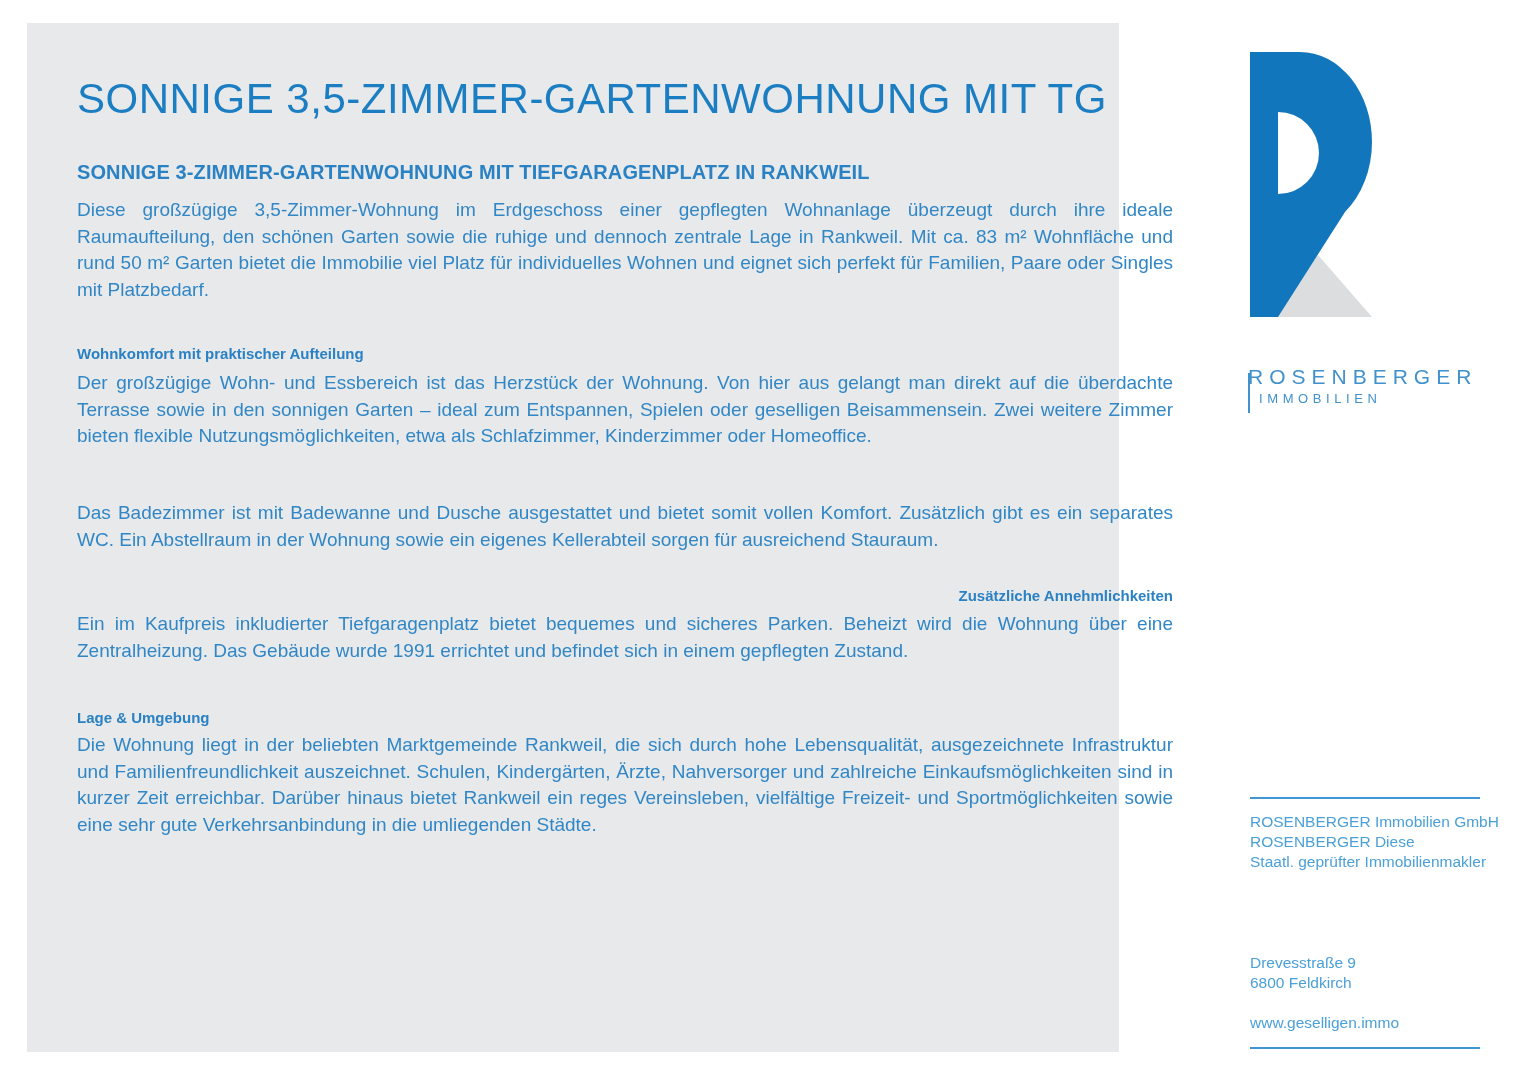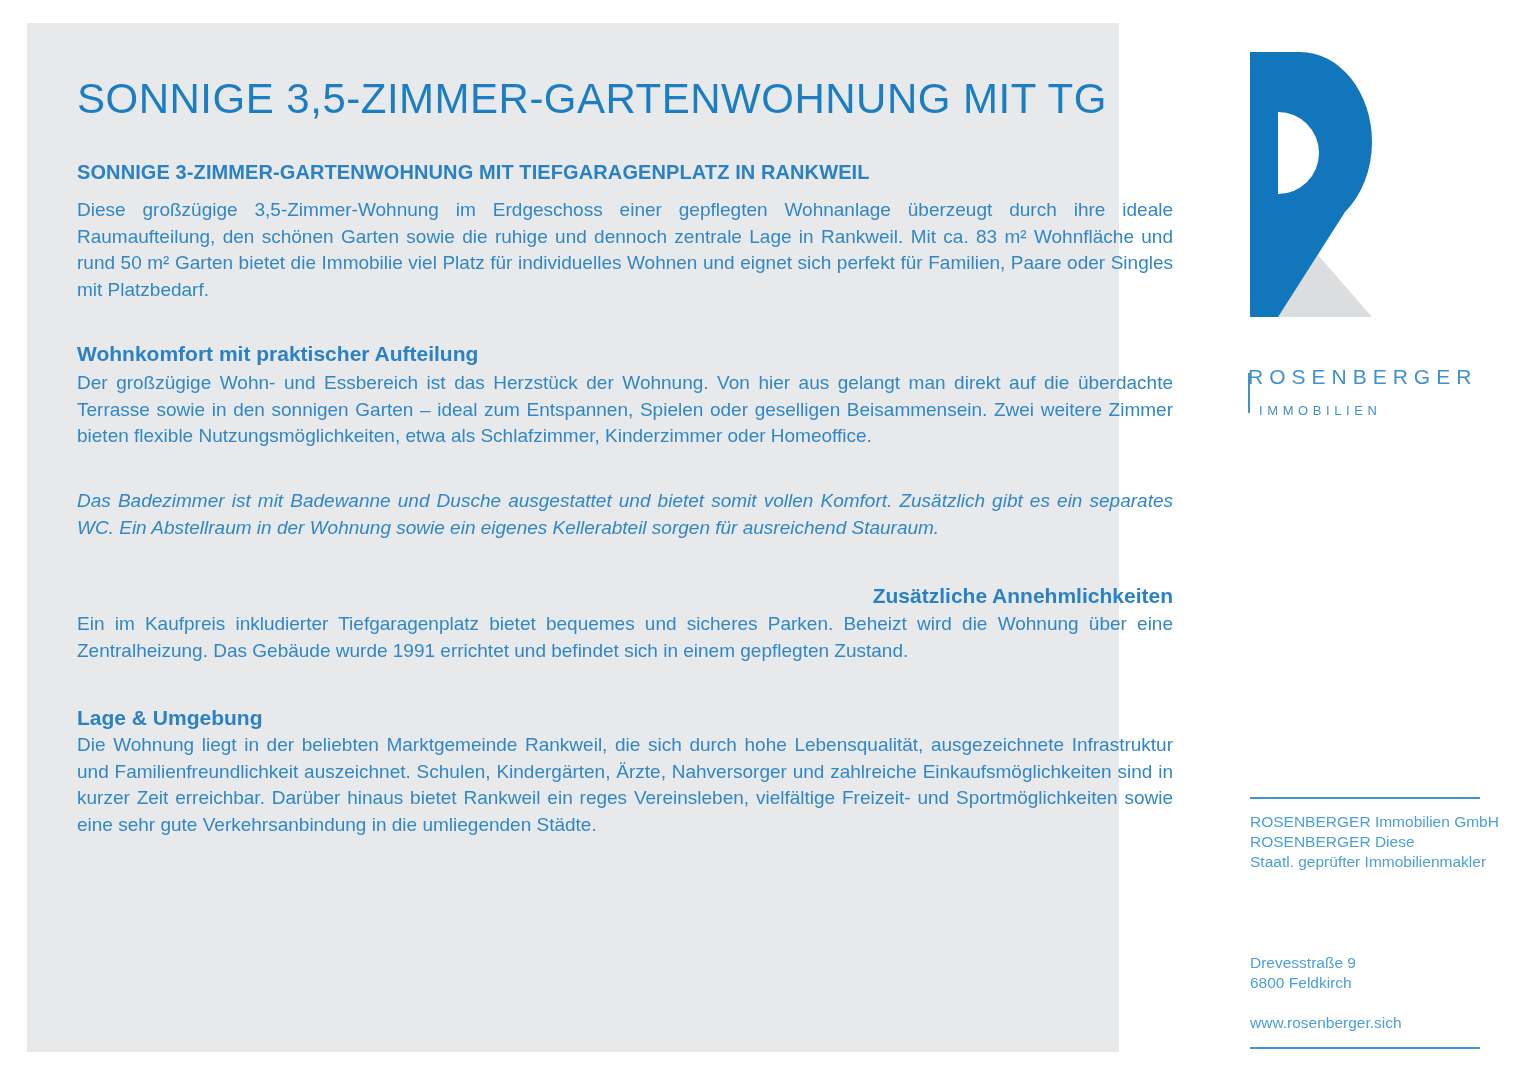--- a/index.html
+++ b/index.html
@@ -35,7 +35,7 @@
     color:var(--body-blue);
   }
   .panel h2{
-    font-size:21px;line-height:26.5px;font-weight:700;
+    font-size:15px;line-height:26.5px;font-weight:700;
     color:var(--heading-blue);
   }
   .p-intro{top:174px;}

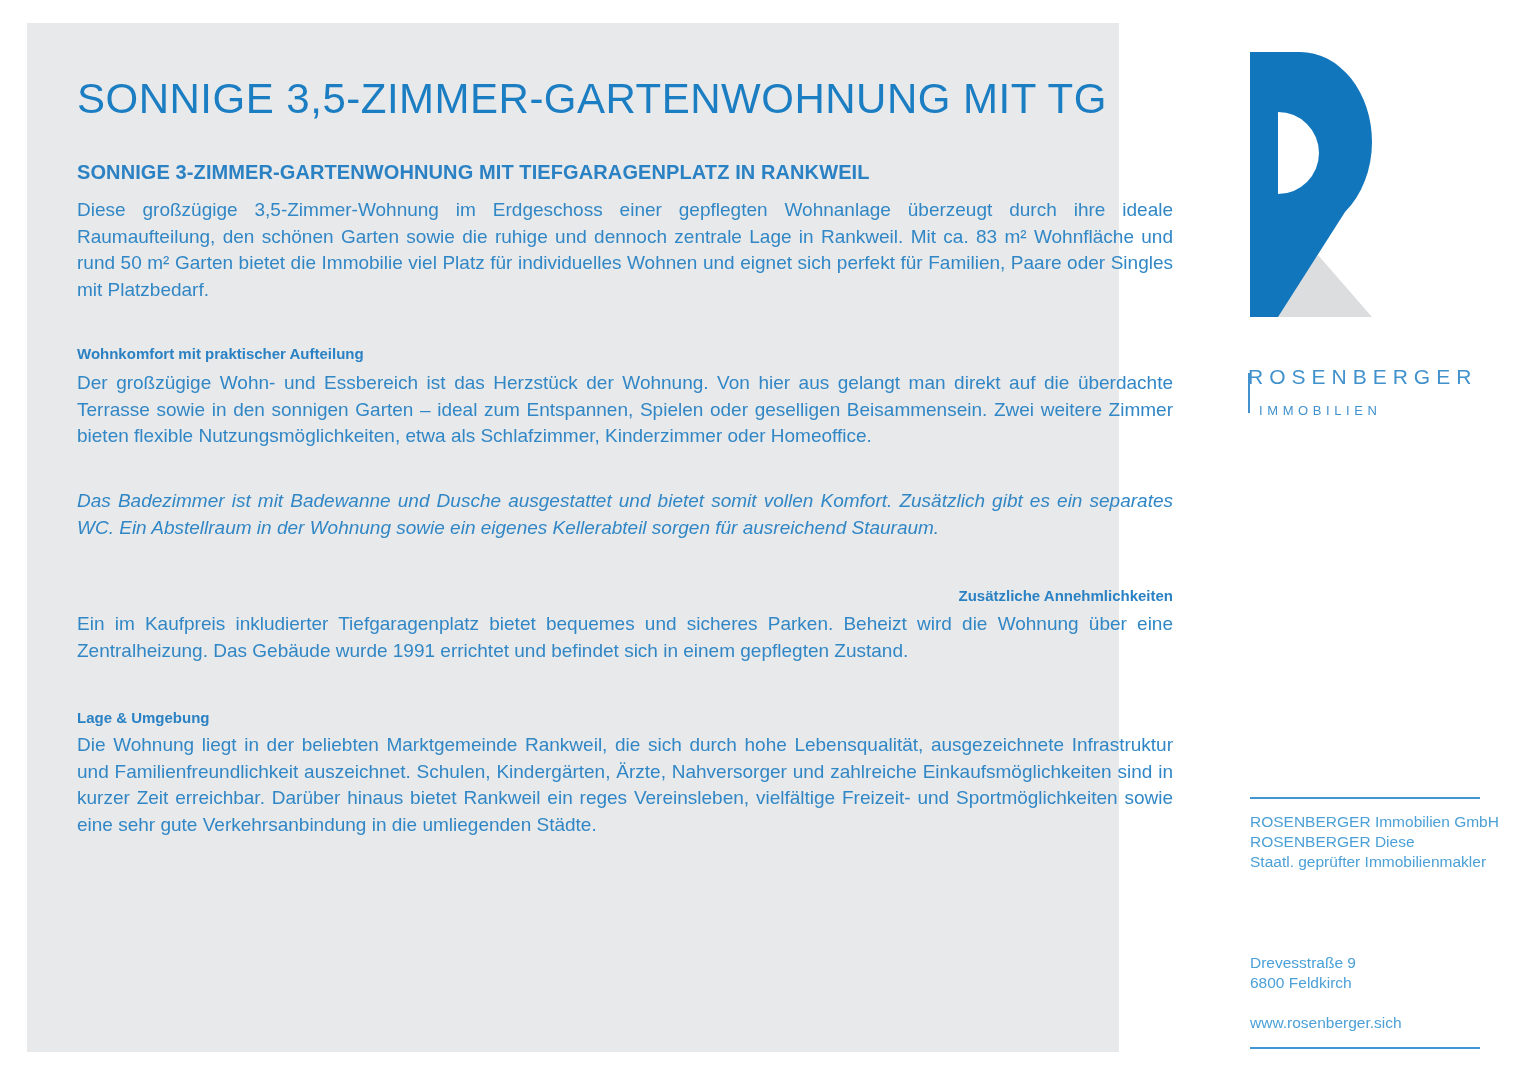--- a/index.html
+++ b/index.html
@@ -53,7 +53,7 @@
   .wordmark{position:absolute;left:25px;top:366px;color:var(--wordmark-blue);}
   .wm-stem{position:absolute;left:0;top:7px;width:2px;height:40px;background:var(--wordmark-blue);}
   .wm-name{font-size:21px;letter-spacing:6px;line-height:22px;white-space:nowrap;}
-  .wm-tagline{font-size:13px;letter-spacing:4.6px;line-height:14px;margin-top:16px;padding-left:11px;white-space:nowrap;}
+  .wm-tagline{font-size:13px;letter-spacing:4.6px;line-height:14px;margin-top:4px;padding-left:11px;white-space:nowrap;}
   .contact{
     position:absolute;left:27px;top:777px;width:232px;height:260px;
     color:var(--contact-blue);font-size:15.5px;margin-top:20px;

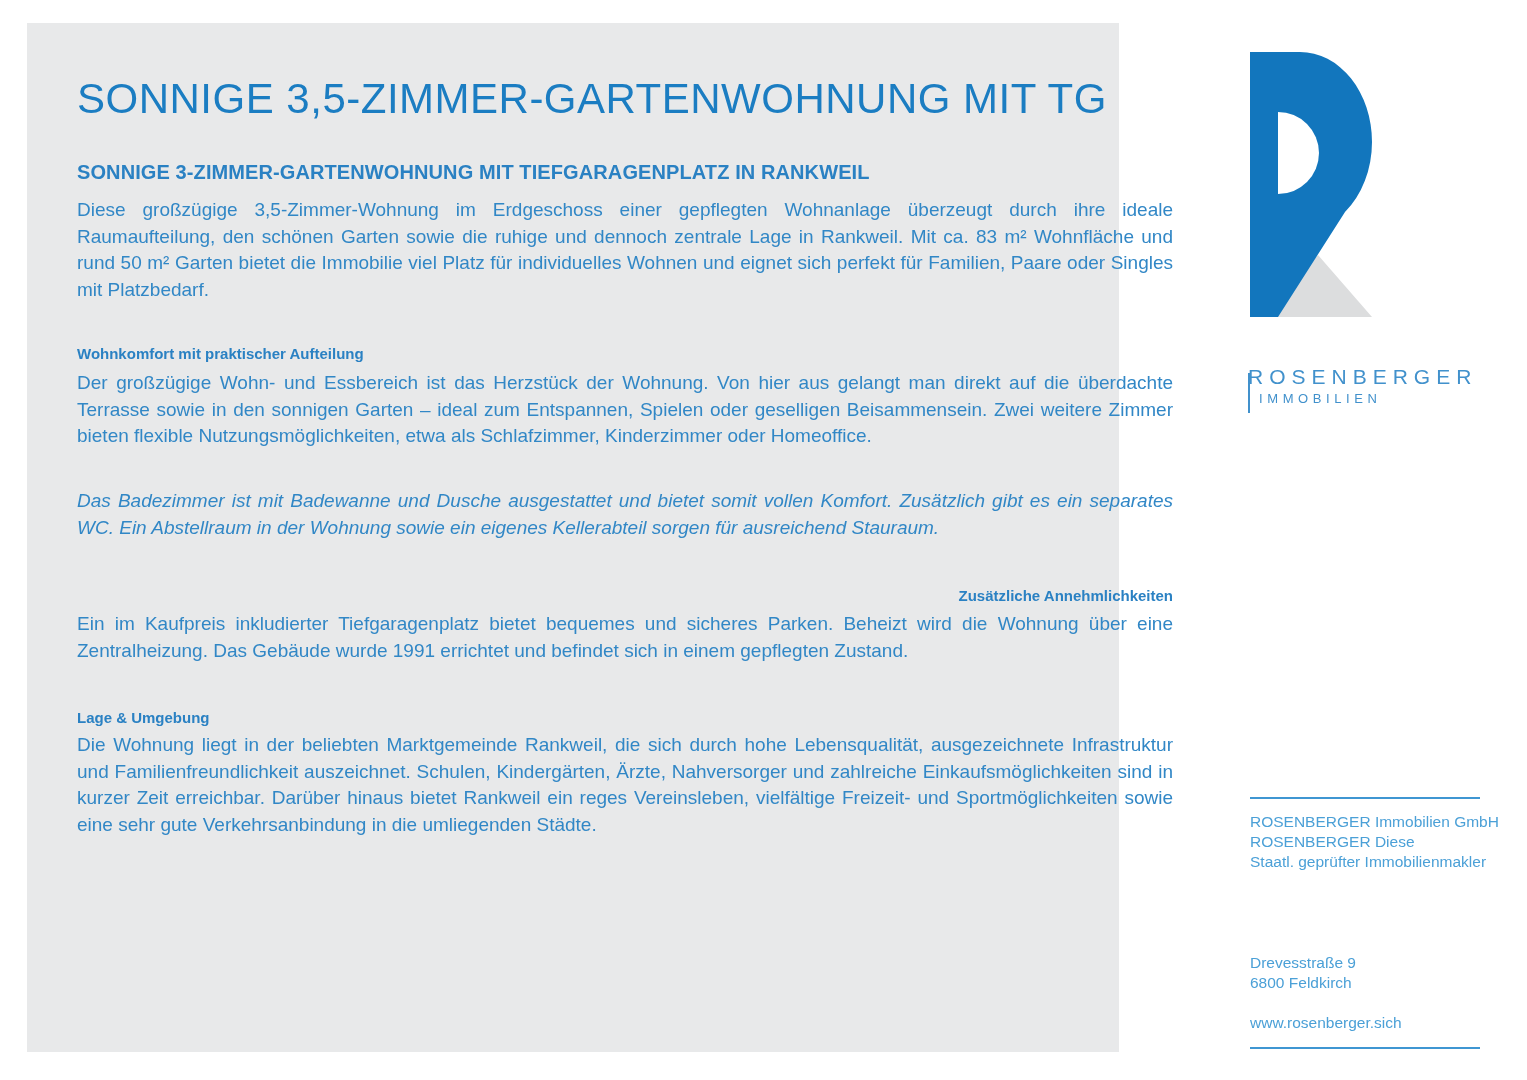--- a/index.html
+++ b/index.html
@@ -41,7 +41,7 @@
   .p-intro{top:174px;}
   .h-comfort{top:318px;}
   .p-comfort{top:347px;}
-  .p-bath{top:465px;font-style:italic;}
+  .p-bath{top:477px;}
   .h-amenities{top:560px;text-align:right;}
   .p-amenities{top:588px;}
   .h-location{top:682px;}

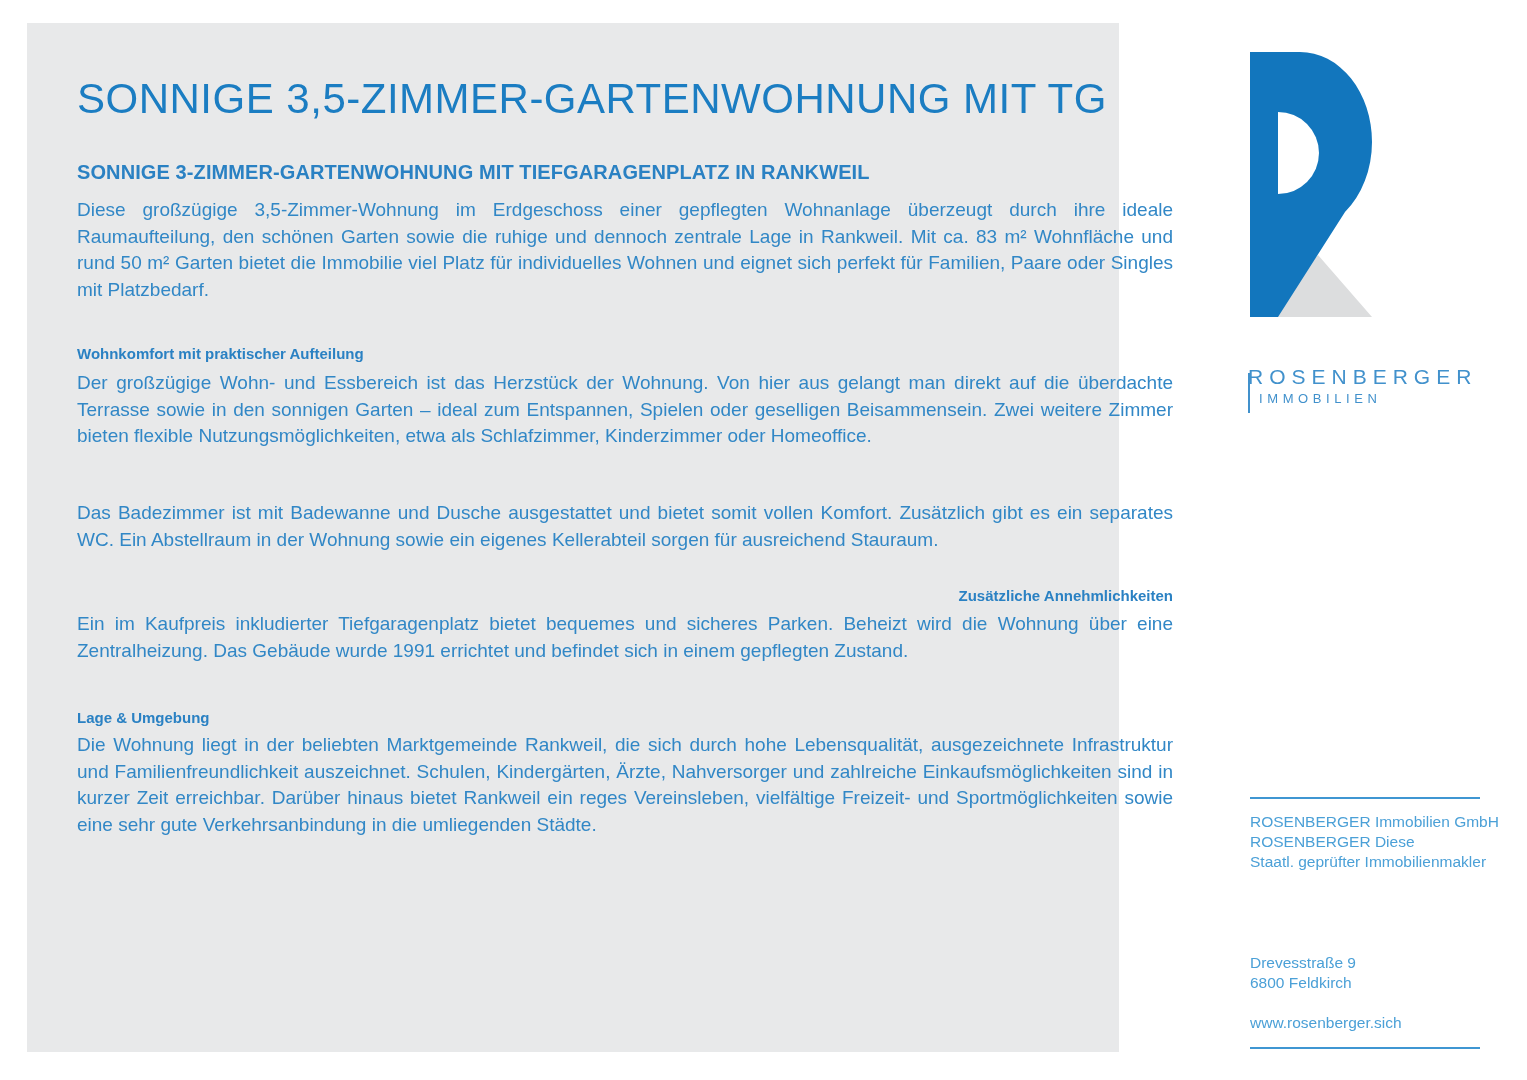--- a/index.html
+++ b/index.html
@@ -118,7 +118,7 @@
     </div>
 
     <div class="cgroup cg-web">
-      <div>www.rosenberger.sich</div>
+      <div>www.geselligen.immo</div>
     </div>
 
     <div class="rule rule-bottom"></div>

